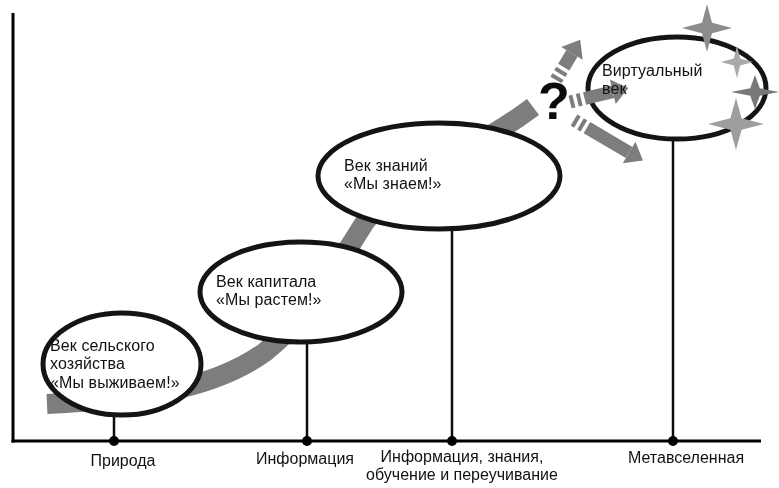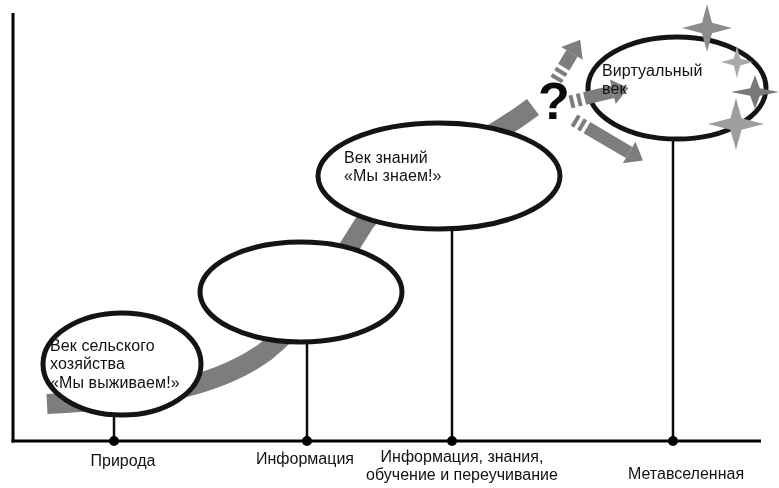--- a/index.html
+++ b/index.html
@@ -103,7 +103,7 @@
   <div class="node-label" style="left:122px;top:365px;width:144px">Век сельского
 хозяйства
 «Мы выживаем!»</div>
-  <div class="node-label" style="left:439px;top:167px;width:190px">Век знаний
+  <div class="node-label" style="left:439px;top:175px;width:190px">Век знаний
 «Мы знаем!»</div>
   <div class="node-label" style="left:677px;top:80px;width:150px">Виртуальный
 век</div>

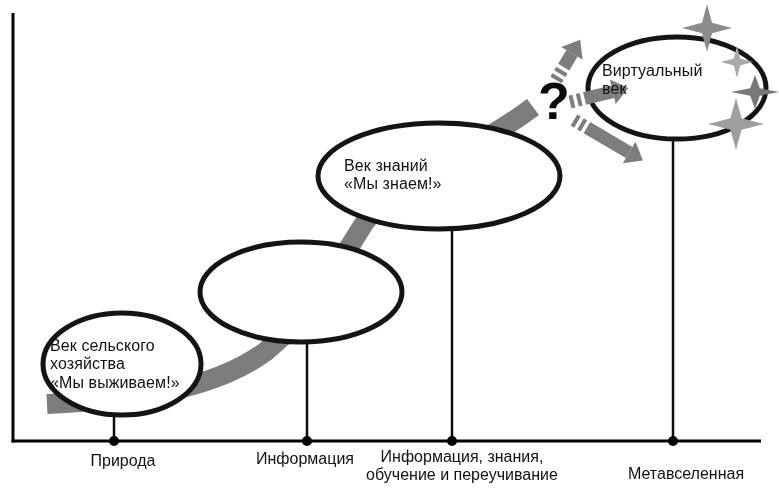--- a/index.html
+++ b/index.html
@@ -103,6 +103,8 @@
   <div class="node-label" style="left:122px;top:365px;width:144px">Век сельского
 хозяйства
 «Мы выживаем!»</div>
+  <div class="node-label" style="left:301px;top:291px;width:170px">Век капитала
+«Мы растем!»</div>
   <div class="node-label" style="left:439px;top:175px;width:190px">Век знаний
 «Мы знаем!»</div>
   <div class="node-label" style="left:677px;top:80px;width:150px">Виртуальный

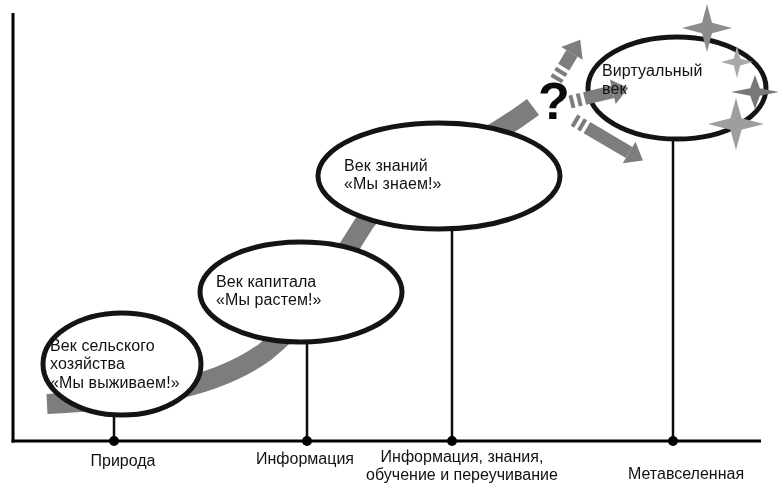--- a/index.html
+++ b/index.html
@@ -114,7 +114,7 @@
   <div class="axis-label" style="left:305px;top:459px">Информация</div>
   <div class="axis-label" style="left:462px;top:466px">Информация, знания,
 обучение и переучивание</div>
-  <div class="axis-label" style="left:686px;top:474px">Метавселенная</div>
+  <div class="axis-label" style="left:686px;top:458px">Метавселенная</div>
 
   <div class="qmark" style="left:554px;top:101px">?</div>
 

